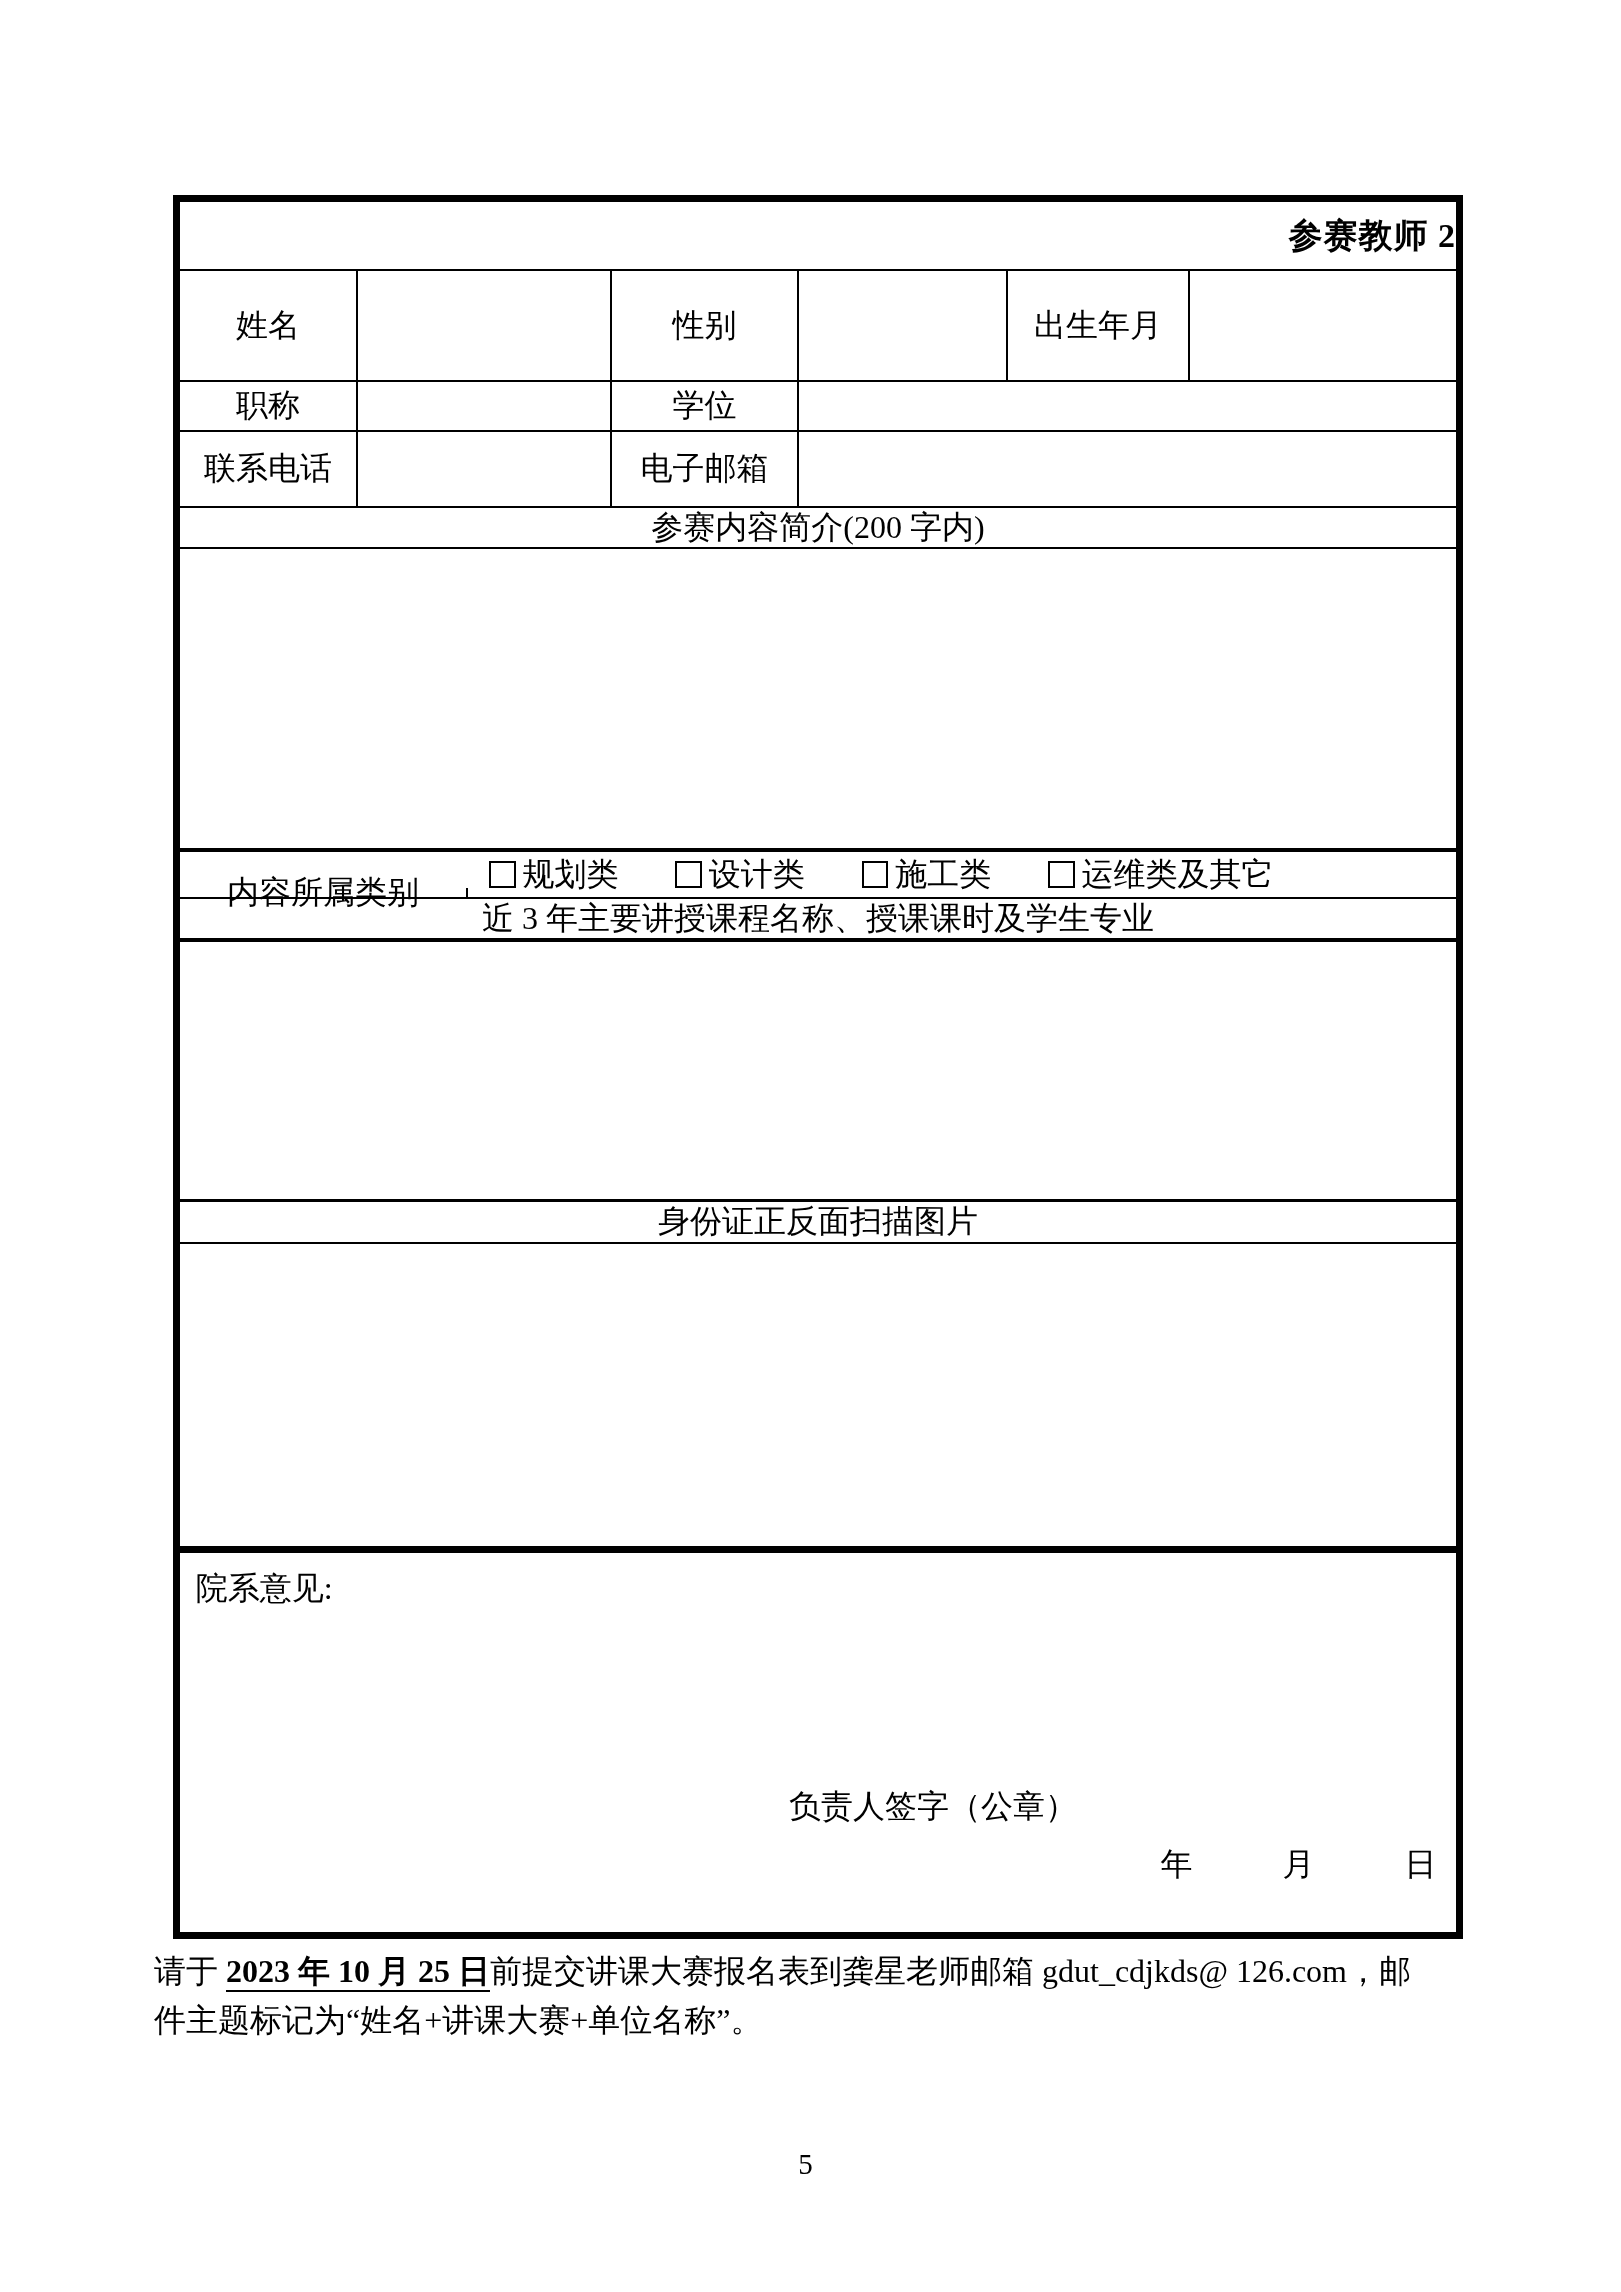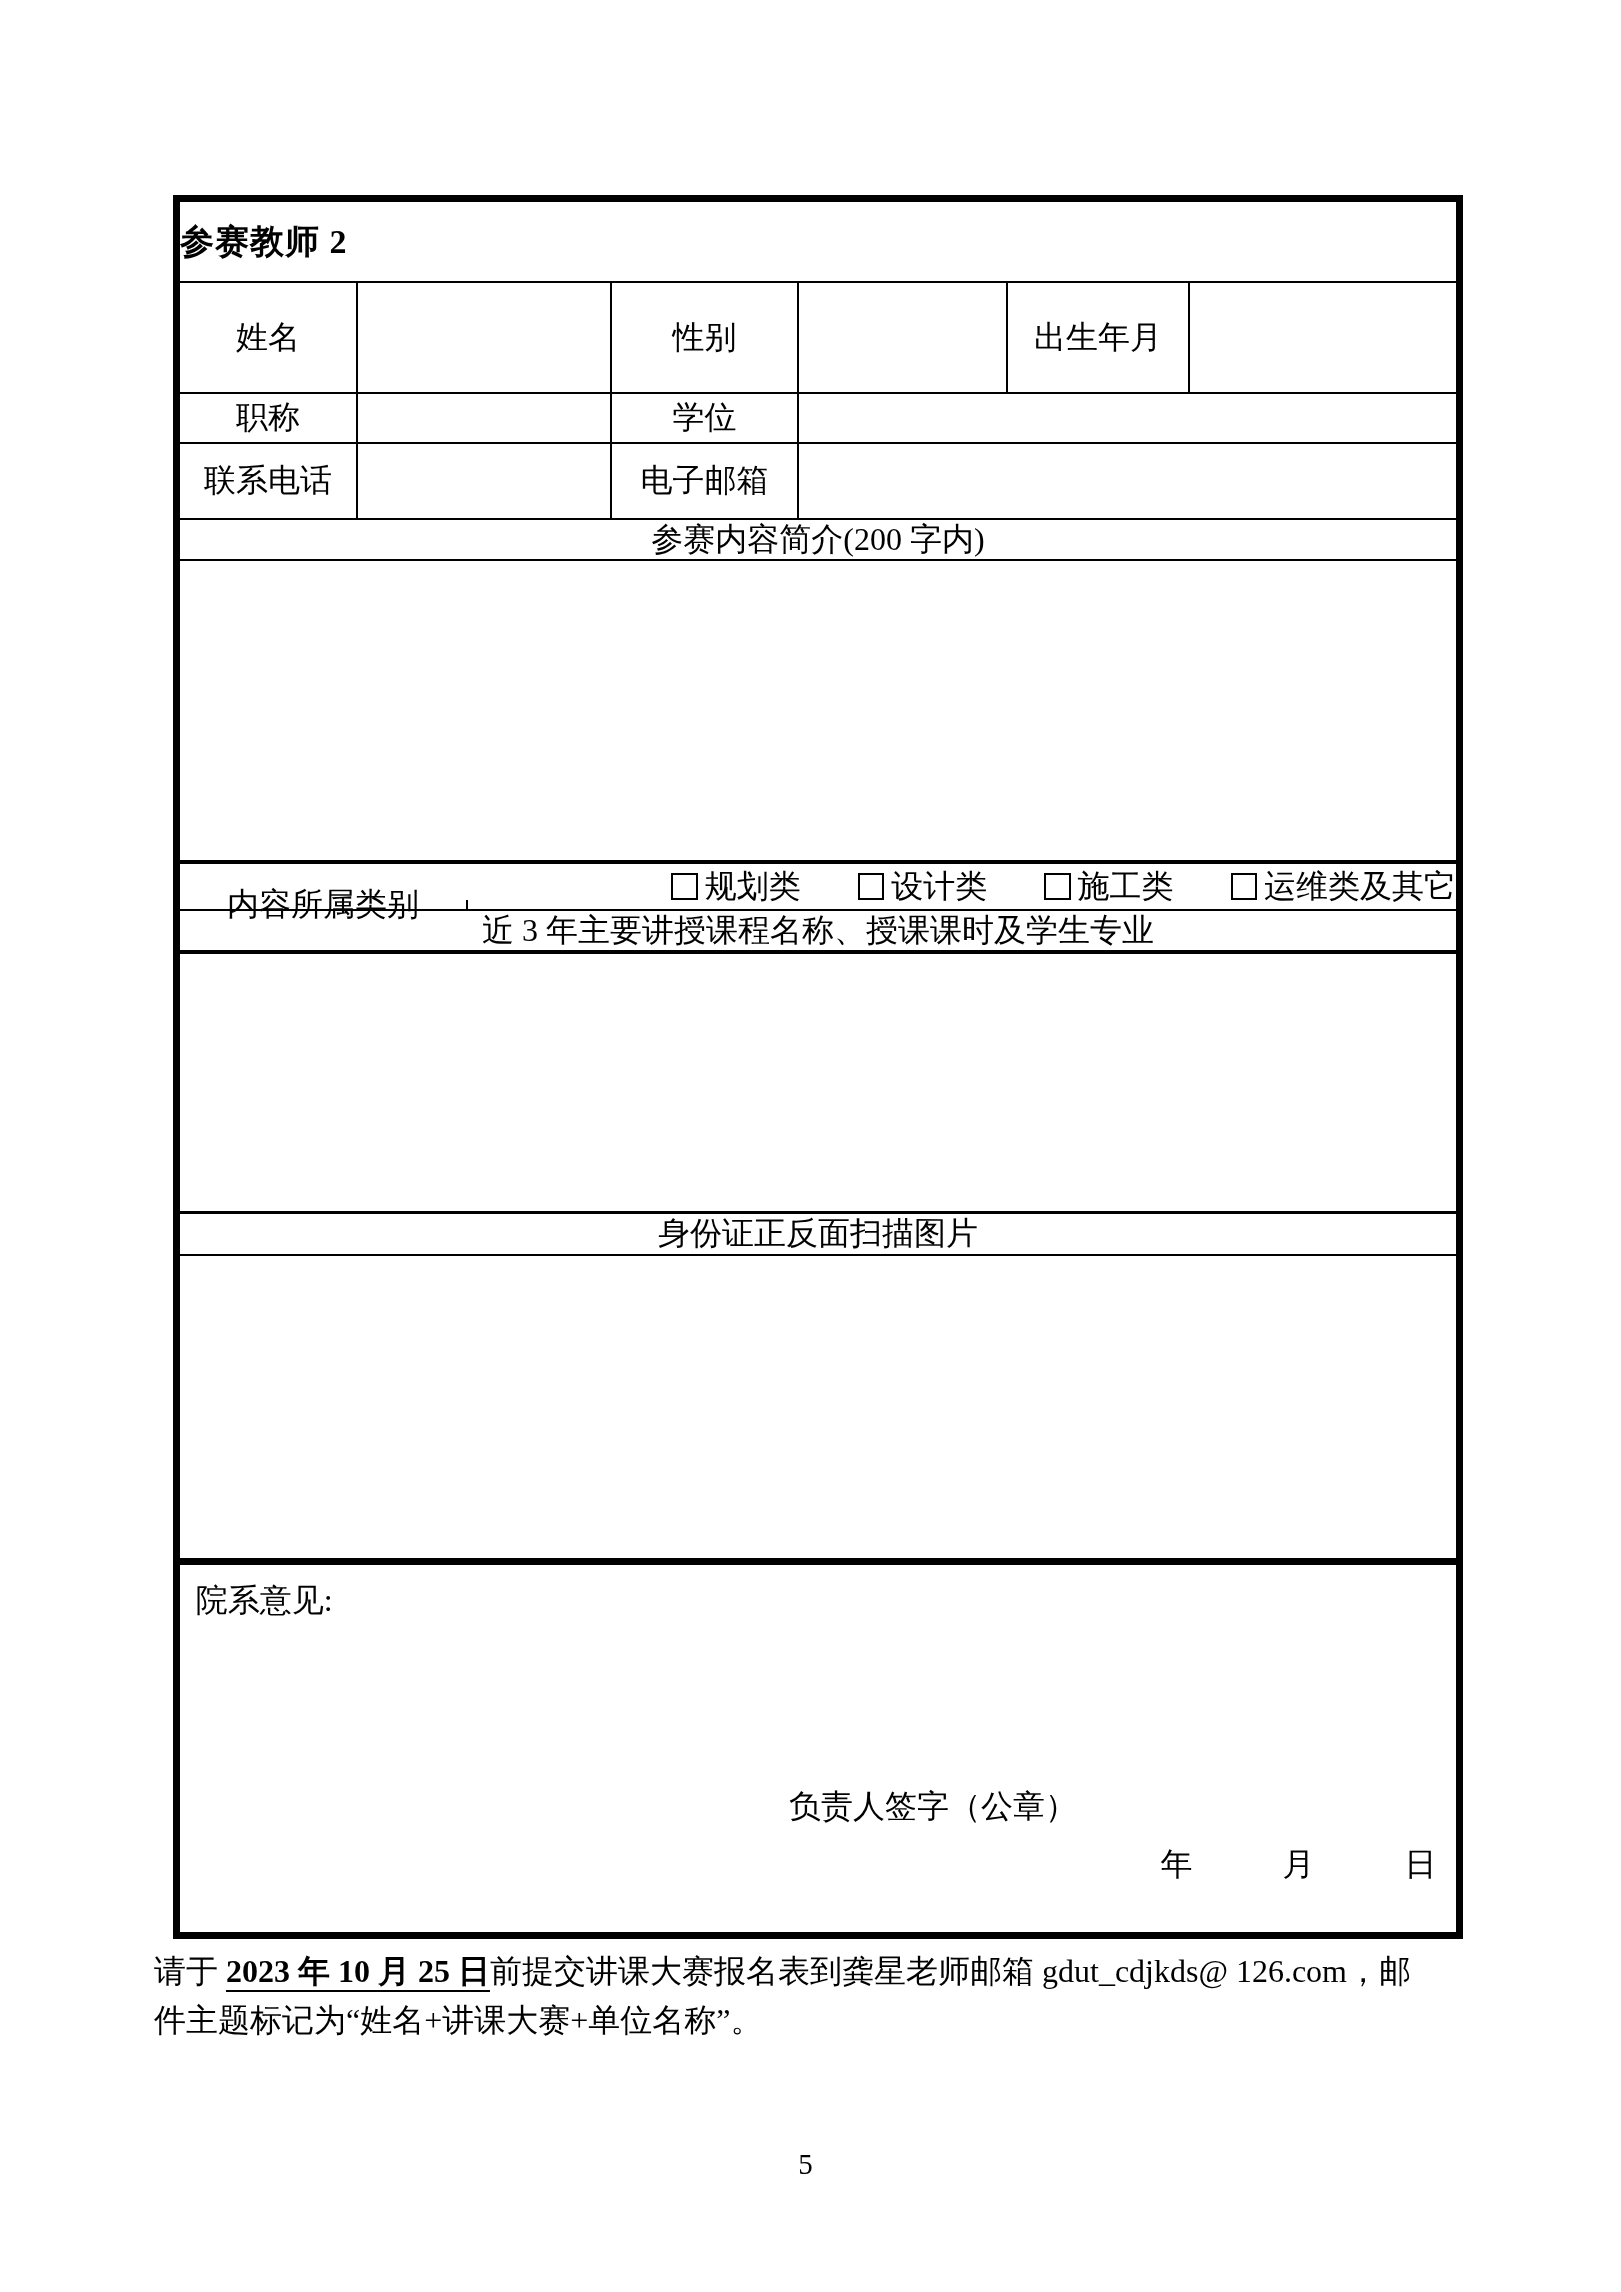--- a/index.html
+++ b/index.html
@@ -29,7 +29,7 @@
 
   .lbl { font-size:32px; line-height:1.1; white-space:nowrap; }
 
-  .title-row { height:81px; align-items:center; justify-content:flex-start; display:flex; }
+  .title-row { height:69px; align-items:center; justify-content:flex-end; display:flex; }
   .form-title { font-size:34px; font-weight:bold; letter-spacing:1px; }
 
   .r-name  { height:111px; }

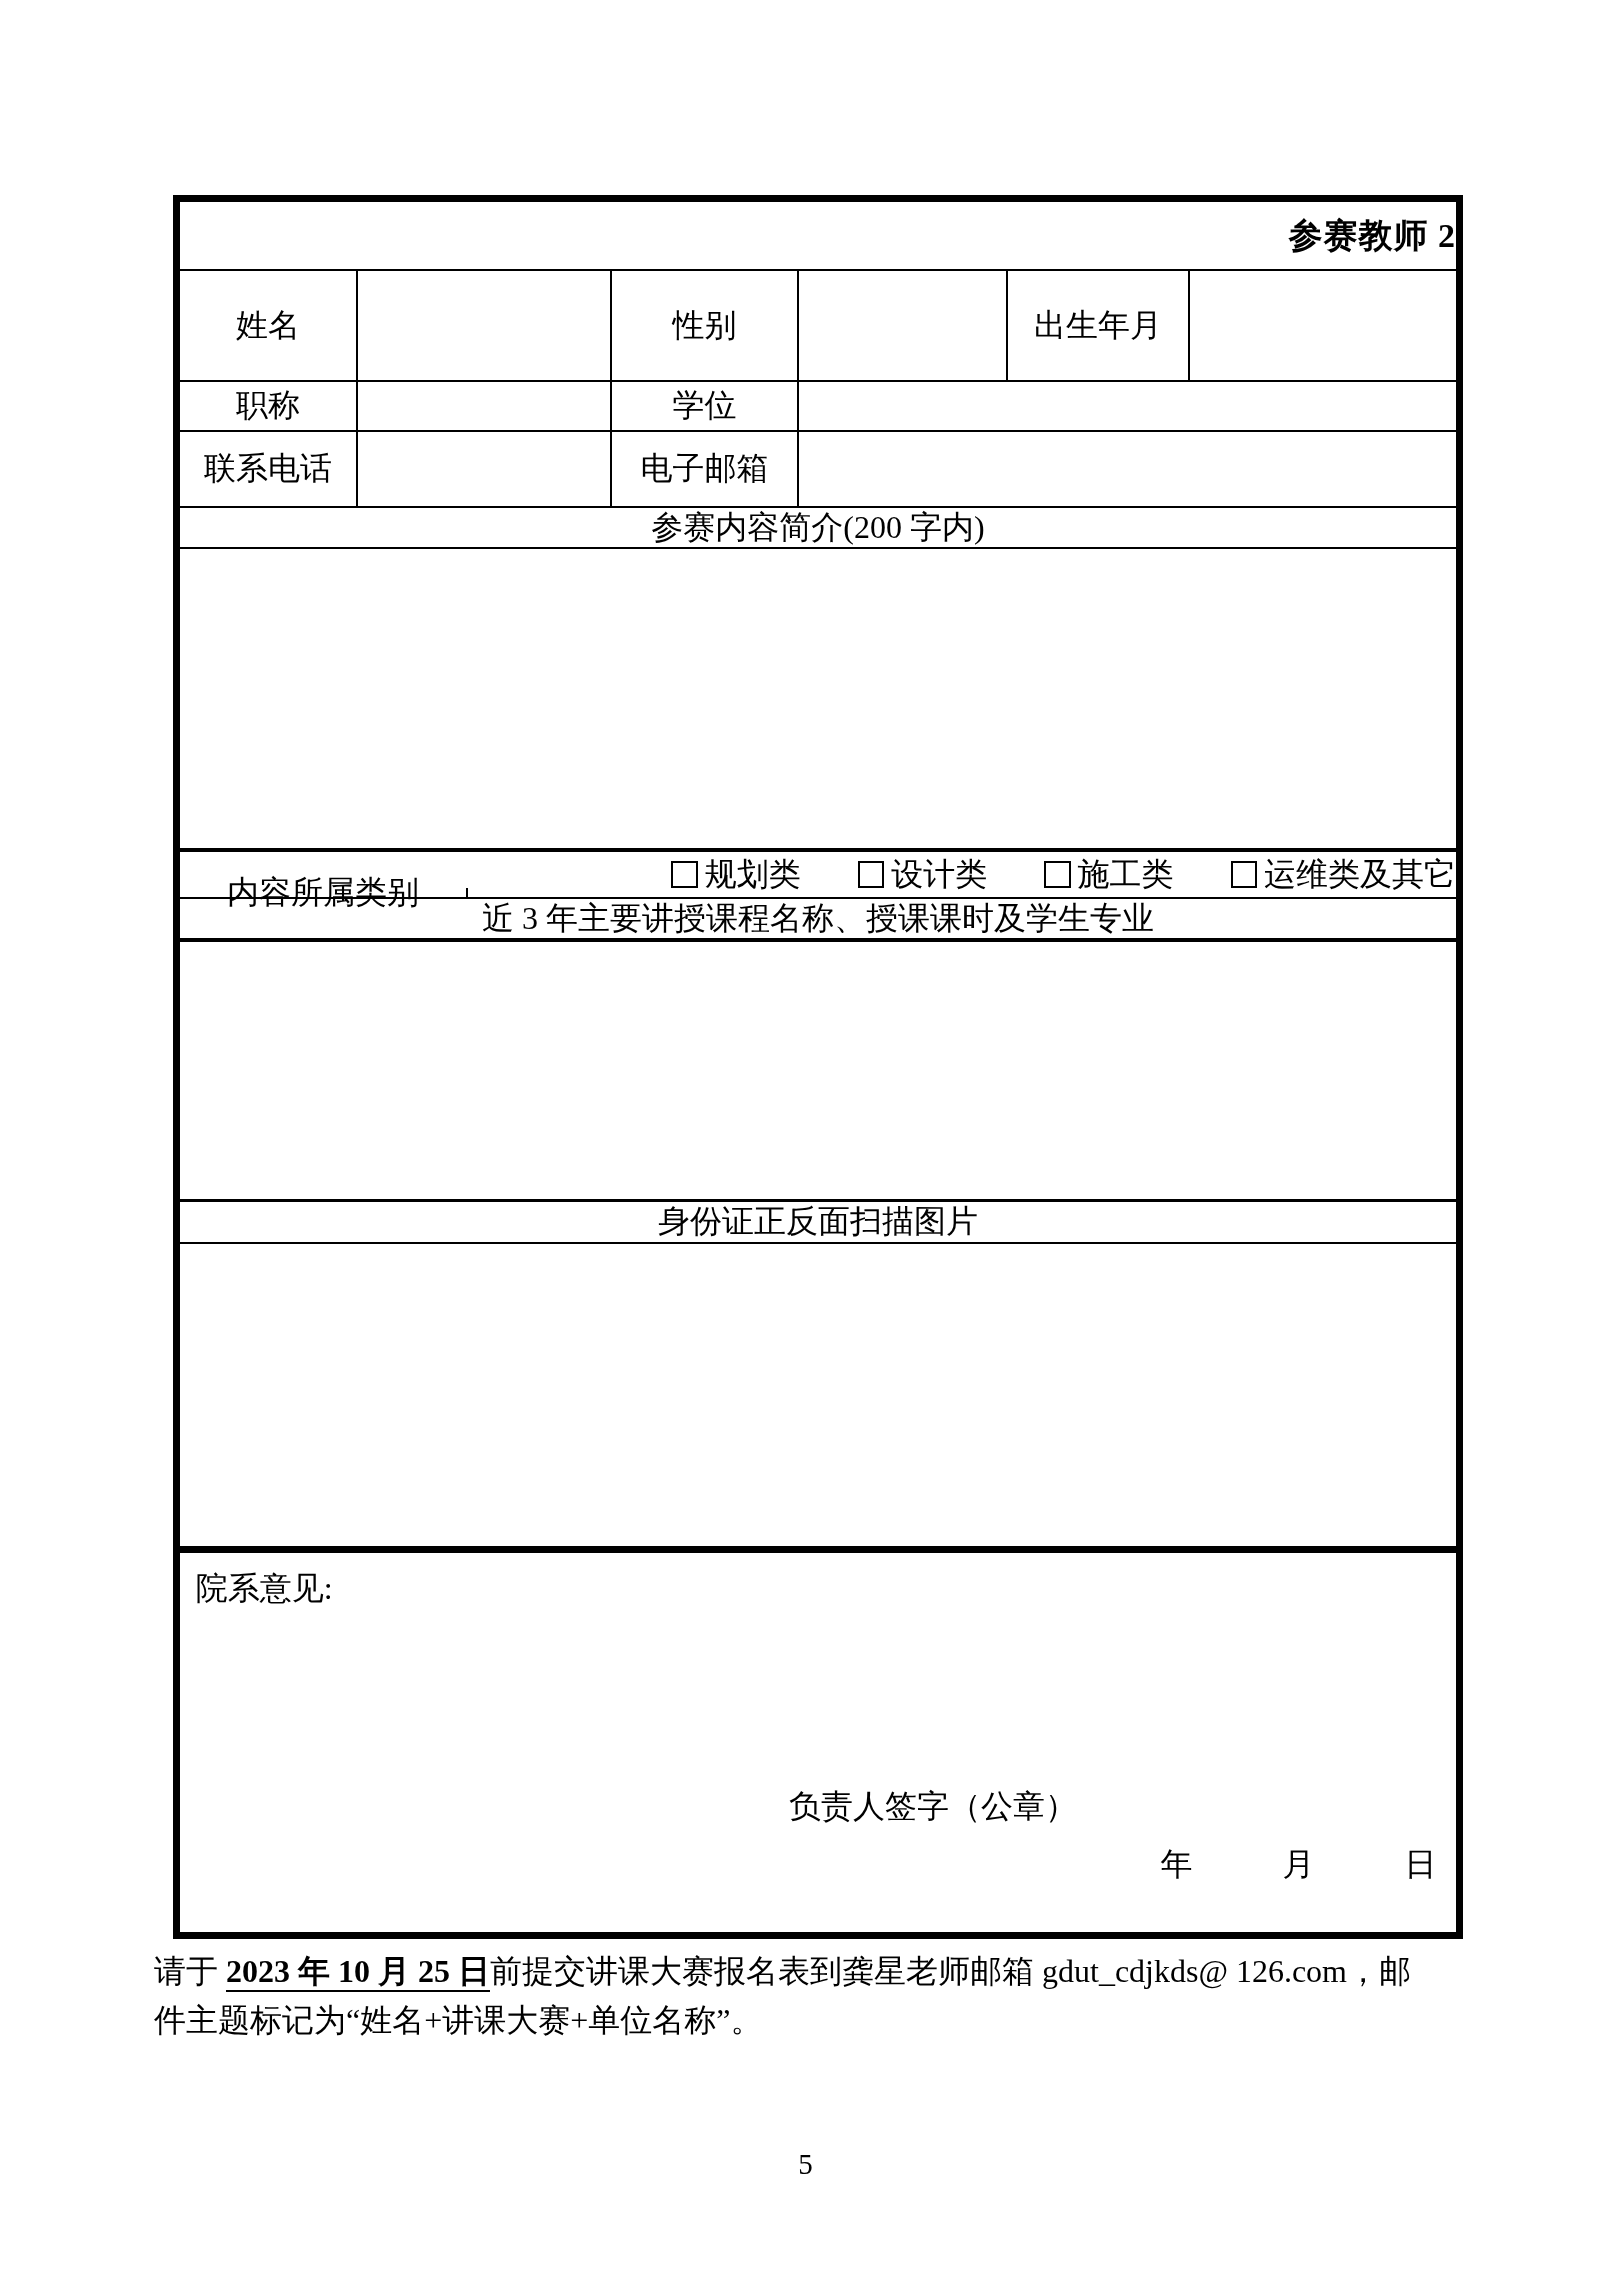--- a/index.html
+++ b/index.html
@@ -51,7 +51,7 @@
   
   .r-cat { height:47px; }
   .w-catlab { width:288px;margin-top:36px; }
-  .cat-opts { flex:1; display:flex; align-items:center; padding-left:21px; gap:57px;justify-content:flex-end; }
+  .cat-opts { flex:1; display:flex; align-items:center; padding-left:21px; gap:57px; }
   .cat-opt { display:flex; align-items:center; font-size:32px; white-space:nowrap; }
   .cbx {
     width:26.5px; height:26.5px; border:2px solid #000; background:#fff;

